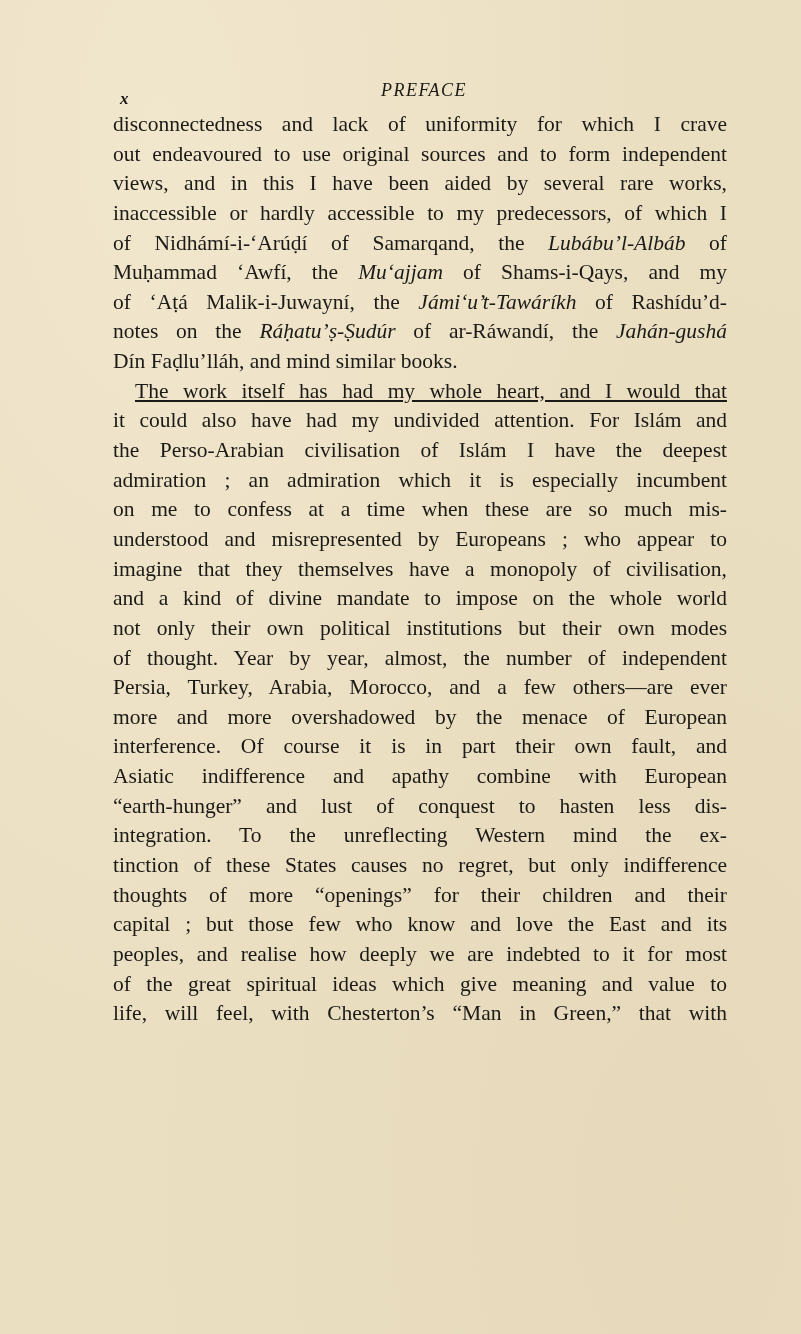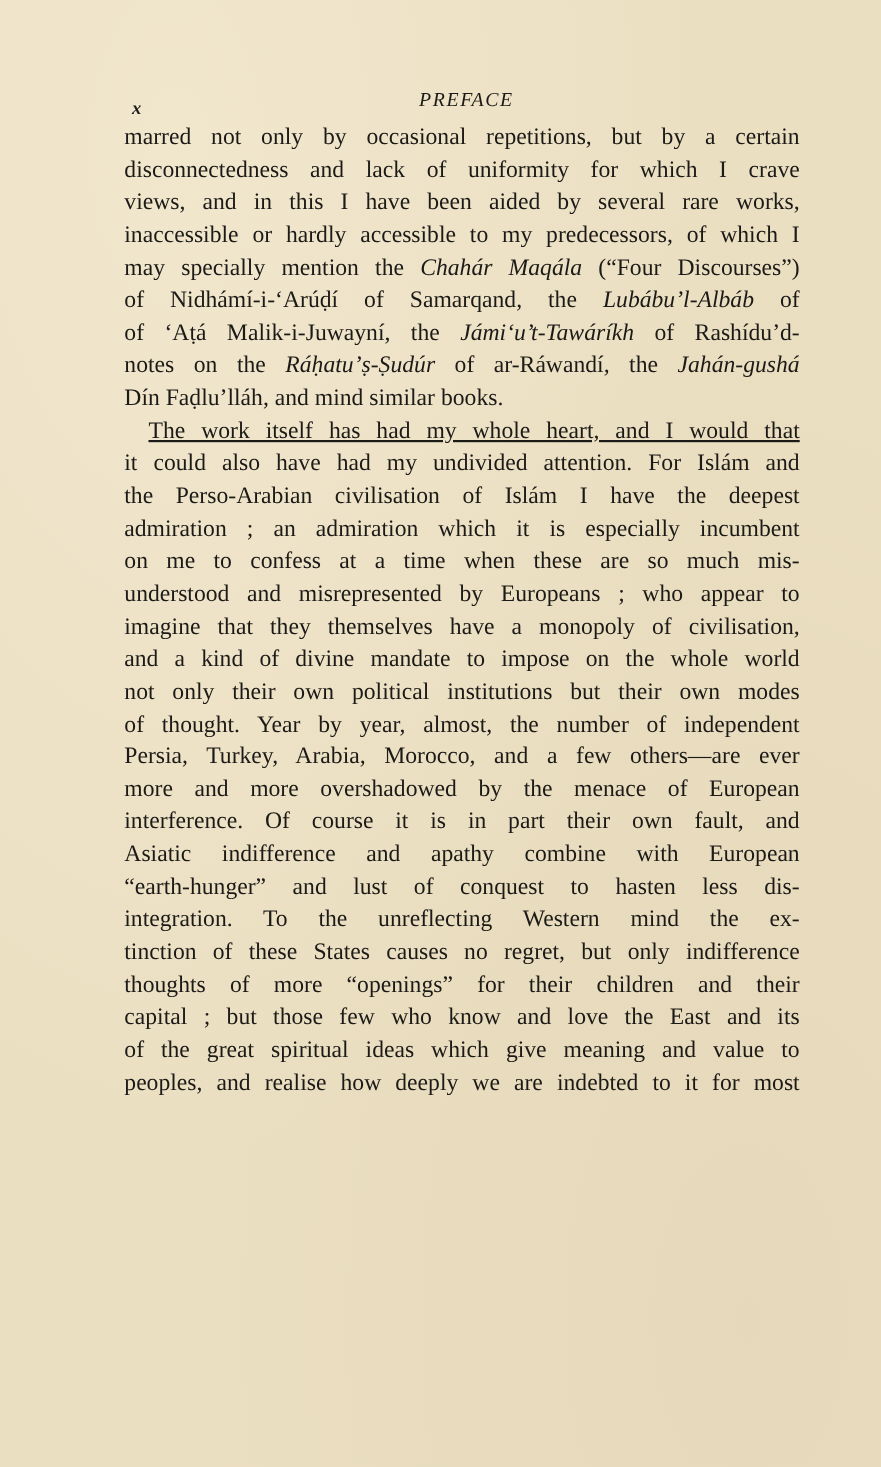--- a/index.html
+++ b/index.html
@@ -87,7 +87,6 @@
   </div>
 
   <div class="body-text" id="body-text">
-      <div class="line"><span>marred not only by occasional repetitions, but by a certain</span></div>
       <div class="line"><span>disconnectedness and lack of uniformity for which I crave</span></div>
       <div class="line"><span>views, and in this I have been aided by several rare works,</span></div>
       <div class="line"><span>inaccessible or hardly accessible to my predecessors, of which I</span></div>

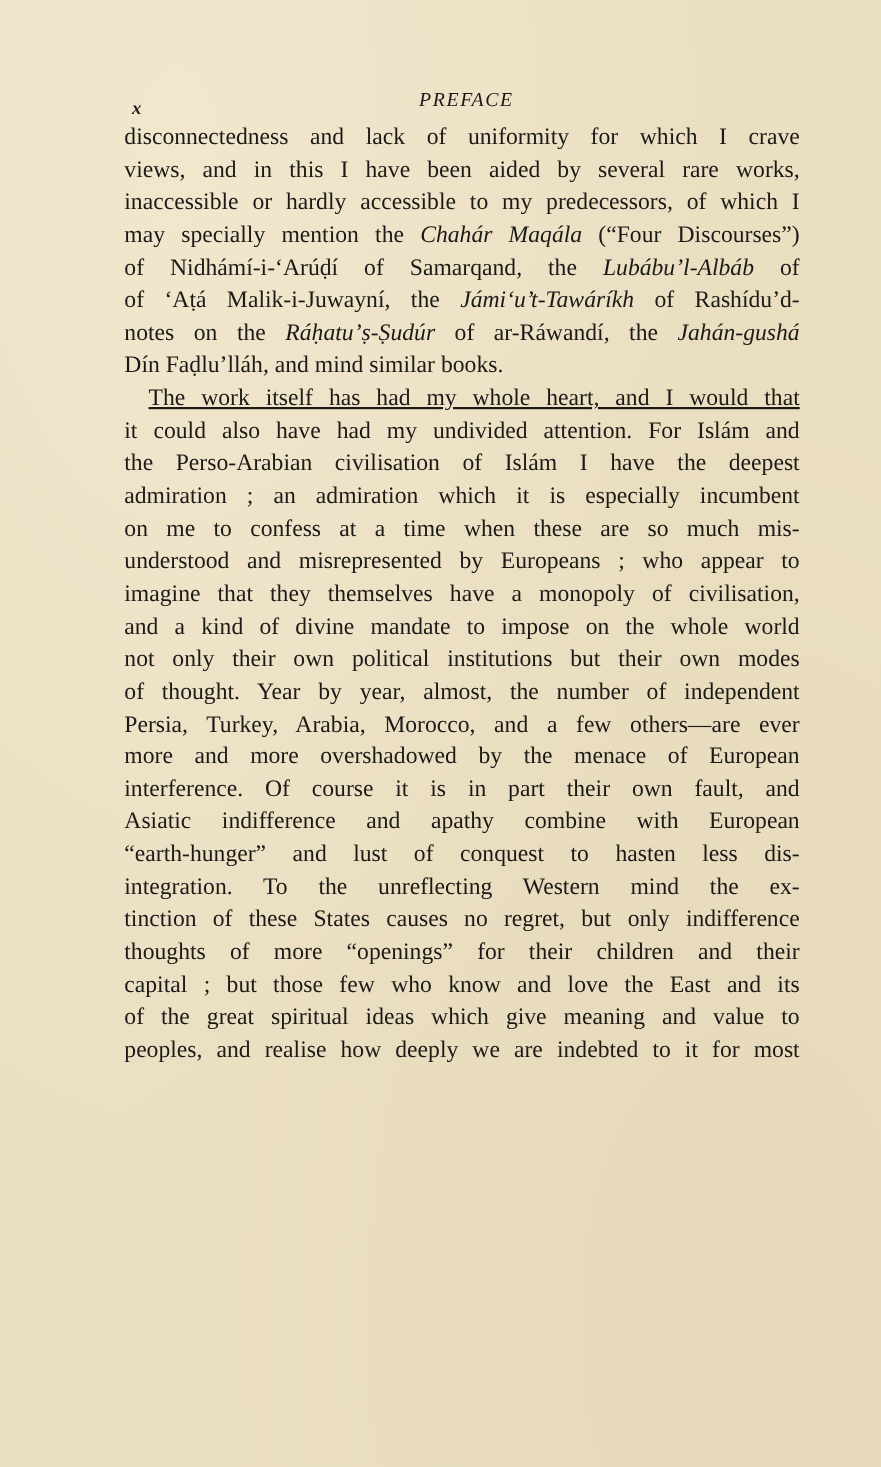--- a/index.html
+++ b/index.html
@@ -88,6 +88,7 @@
 
   <div class="body-text" id="body-text">
       <div class="line"><span>disconnectedness and lack of uniformity for which I crave</span></div>
+      <div class="line"><span>out endeavoured to use original sources and to form independent</span></div>
       <div class="line"><span>views, and in this I have been aided by several rare works,</span></div>
       <div class="line"><span>inaccessible or hardly accessible to my predecessors, of which I</span></div>
       <div class="line"><span>may specially mention the </span><span class="it">Chahár Maqála</span><span> (“Four Discourses”)</span></div>

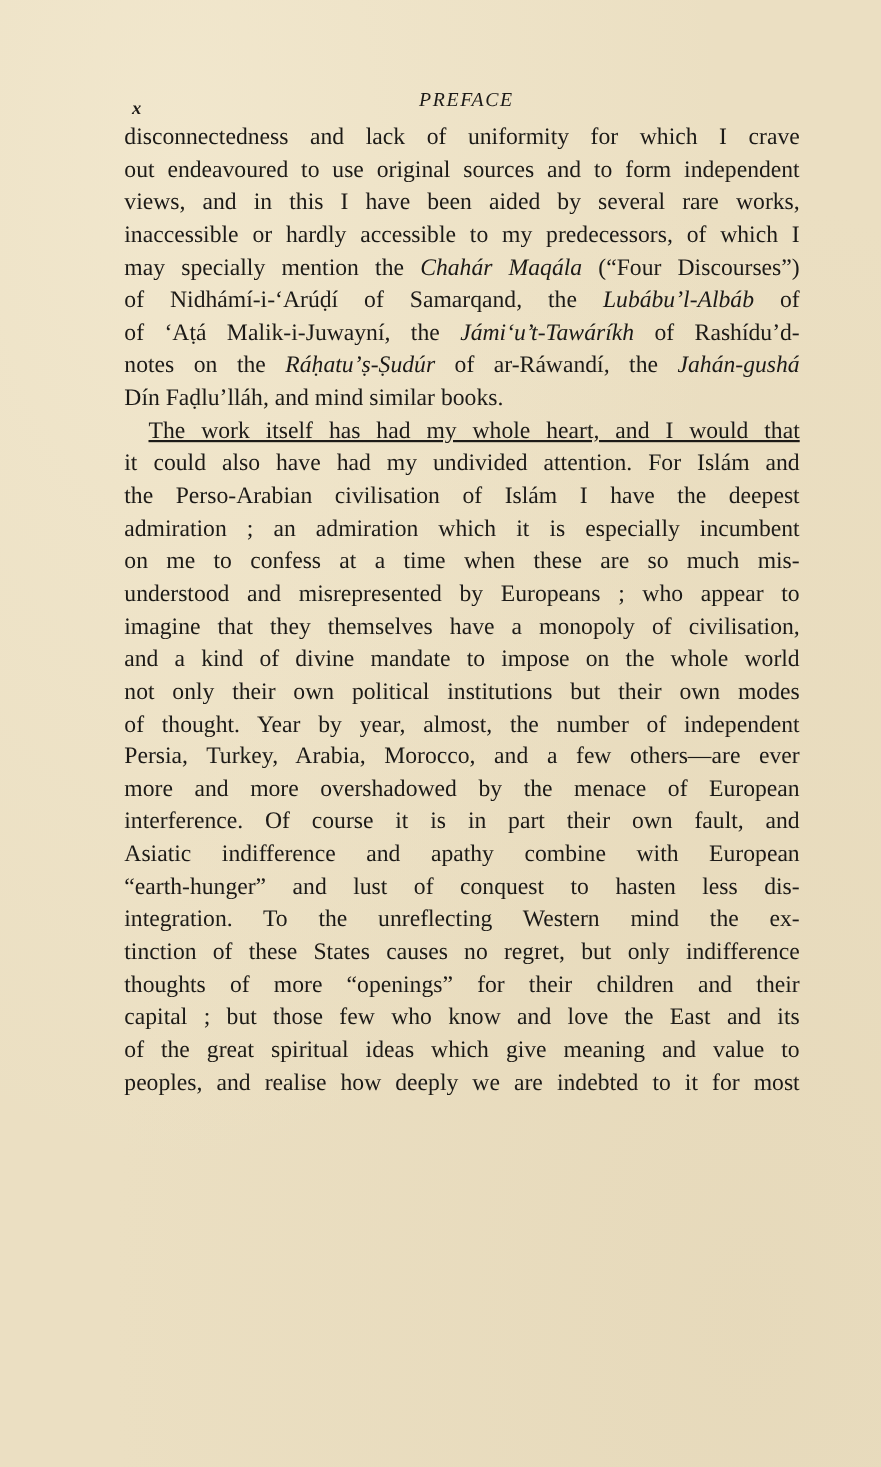--- a/index.html
+++ b/index.html
@@ -91,7 +91,6 @@
       <div class="line"><span>out endeavoured to use original sources and to form independent</span></div>
       <div class="line"><span>views, and in this I have been aided by several rare works,</span></div>
       <div class="line"><span>inaccessible or hardly accessible to my predecessors, of which I</span></div>
-      <div class="line"><span>may specially mention the </span><span class="it">Chahár Maqála</span><span> (“Four Discourses”)</span></div>
       <div class="line"><span>of Nidhámí-i-‘Arúḍí of Samarqand, the </span><span class="it">Lubábu’l-Albáb</span><span> of</span></div>
       <div class="line"><span>of ‘Aṭá Malik-i-Juwayní, the </span><span class="it">Jámi‘u’t-Tawáríkh</span><span> of Rashídu’d-</span></div>
       <div class="line"><span>notes on the </span><span class="it">Ráḥatu’ṣ-Ṣudúr</span><span> of ar-Ráwandí, the </span><span class="it">Jahán-gushá</span></div>

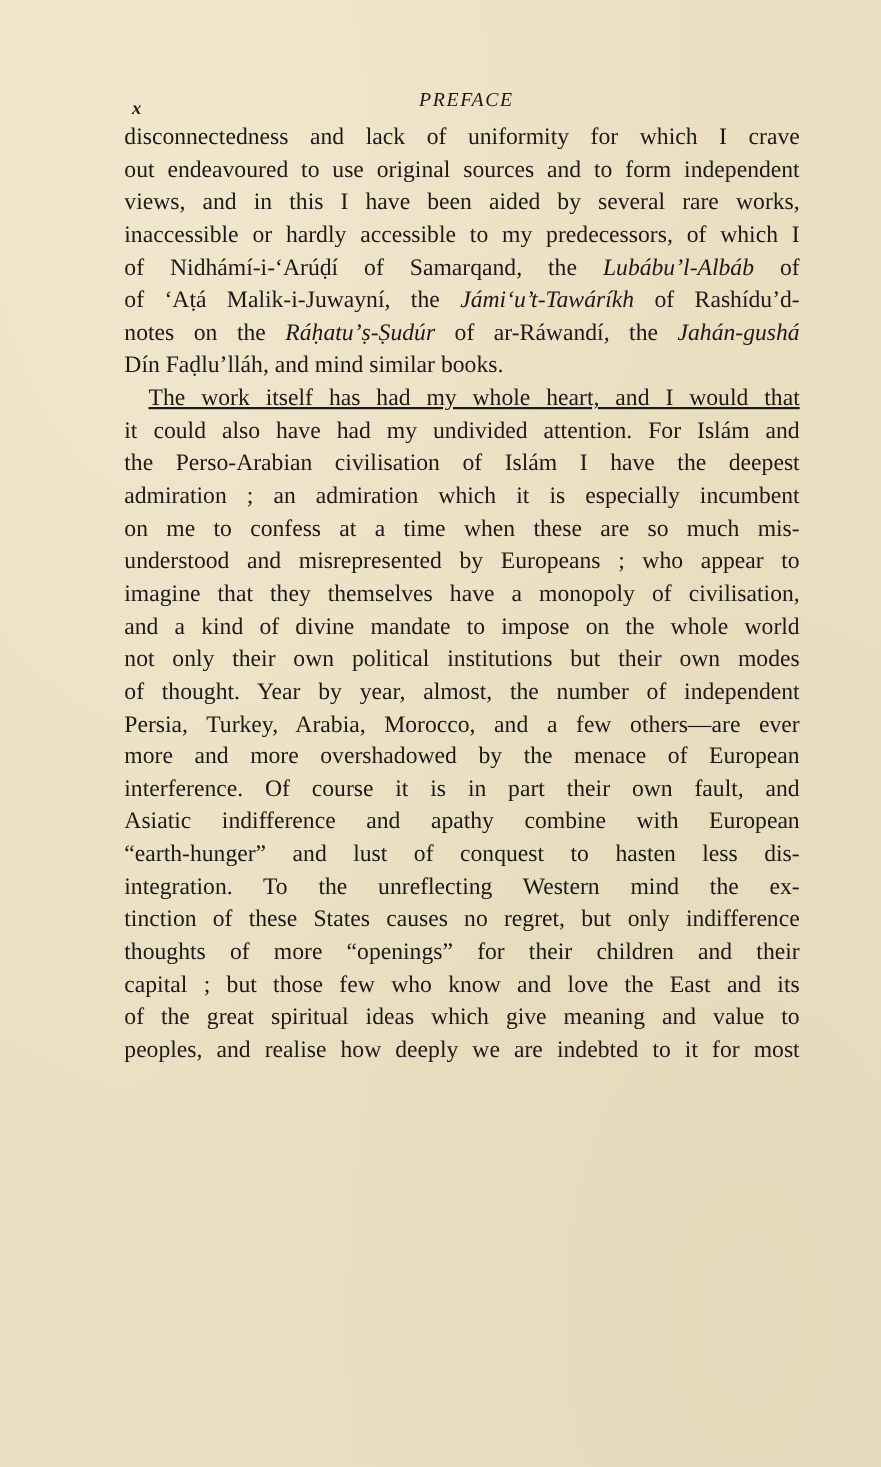--- a/index.html
+++ b/index.html
@@ -92,6 +92,7 @@
       <div class="line"><span>views, and in this I have been aided by several rare works,</span></div>
       <div class="line"><span>inaccessible or hardly accessible to my predecessors, of which I</span></div>
       <div class="line"><span>of Nidhámí-i-‘Arúḍí of Samarqand, the </span><span class="it">Lubábu’l-Albáb</span><span> of</span></div>
+      <div class="line"><span>Muḥammad ‘Awfí, the </span><span class="it">Mu‘ajjam</span><span> of Shams-i-Qays, and my</span></div>
       <div class="line"><span>of ‘Aṭá Malik-i-Juwayní, the </span><span class="it">Jámi‘u’t-Tawáríkh</span><span> of Rashídu’d-</span></div>
       <div class="line"><span>notes on the </span><span class="it">Ráḥatu’ṣ-Ṣudúr</span><span> of ar-Ráwandí, the </span><span class="it">Jahán-gushá</span></div>
       <div class="line last"><span>Dín Faḍlu’lláh, and mind similar books.</span></div>

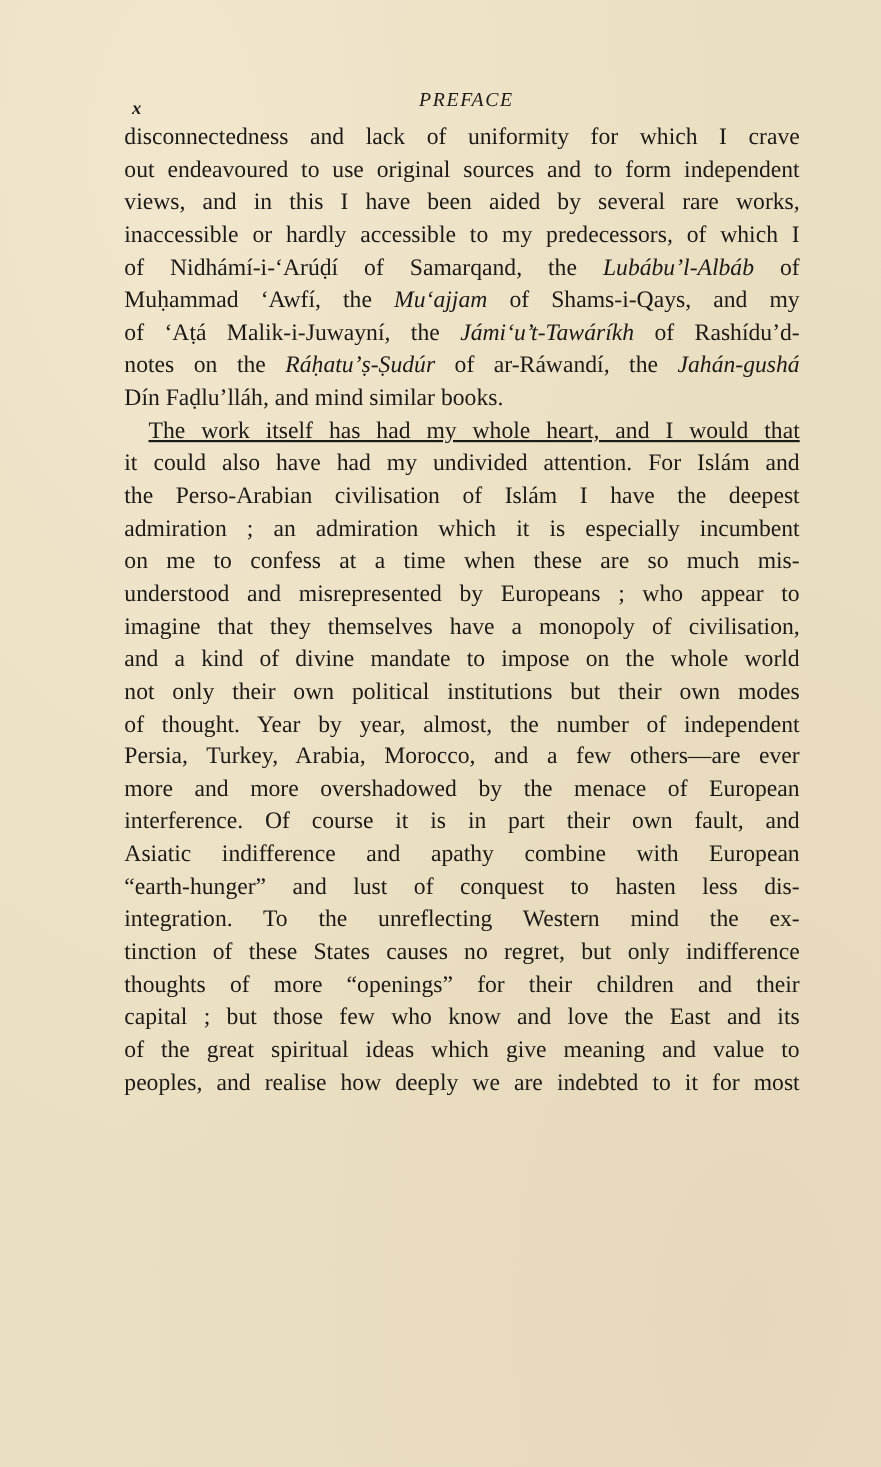--- a/index.html
+++ b/index.html
@@ -115,8 +115,8 @@
       <div class="line"><span>tinction of these States causes no regret, but only indifference</span></div>
       <div class="line"><span>thoughts of more “openings” for their children and their</span></div>
       <div class="line"><span>capital ; but those few who know and love the East and its</span></div>
+      <div class="line"><span>peoples, and realise how deeply we are indebted to it for most</span></div>
       <div class="line"><span>of the great spiritual ideas which give meaning and value to</span></div>
-      <div class="line"><span>peoples, and realise how deeply we are indebted to it for most</span></div>
     </div>
 </div>
 

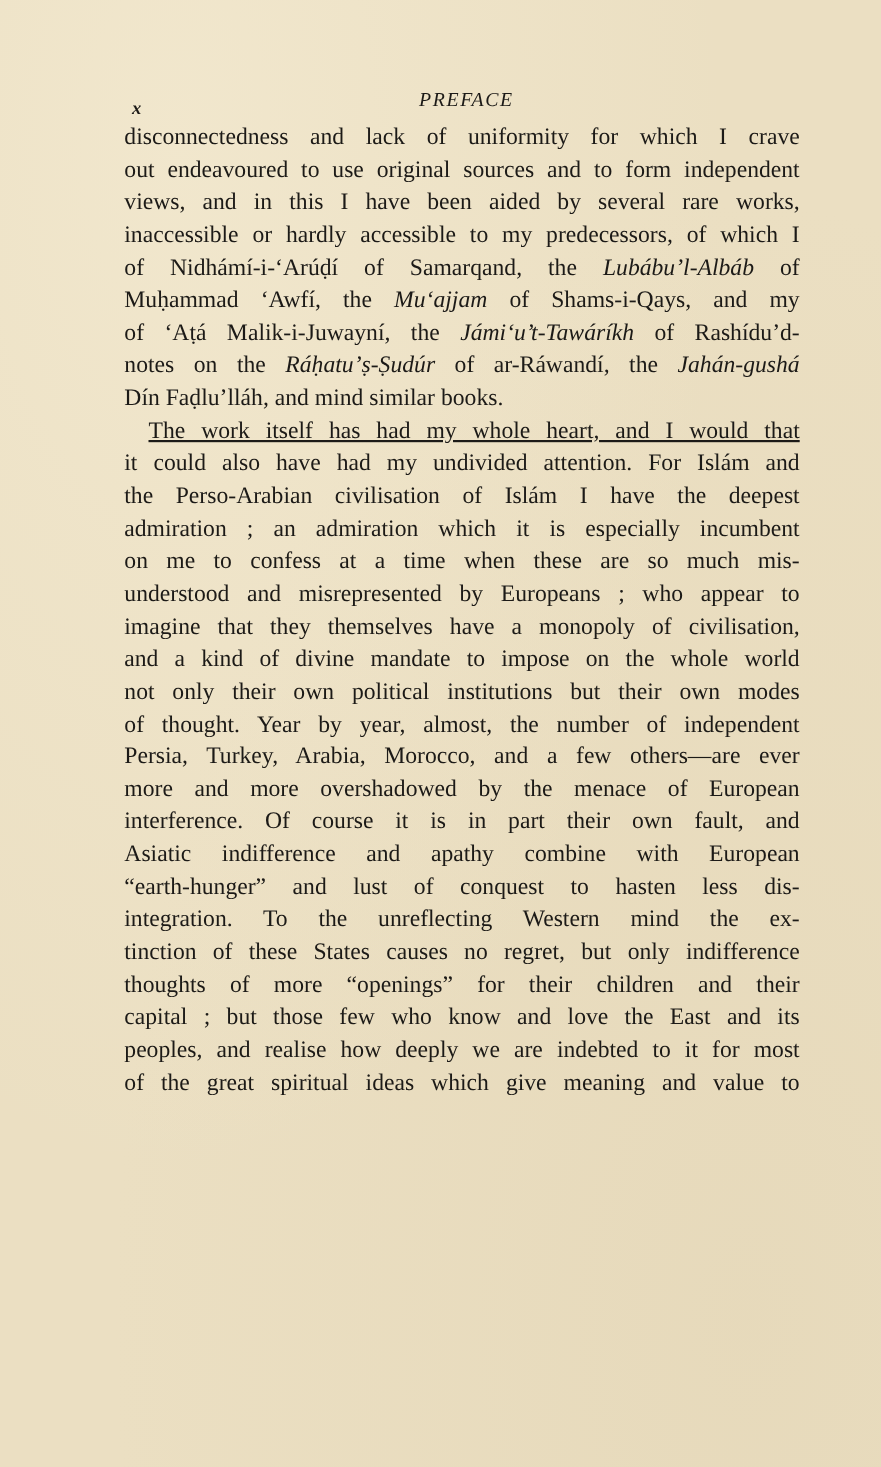--- a/index.html
+++ b/index.html
@@ -117,6 +117,7 @@
       <div class="line"><span>capital ; but those few who know and love the East and its</span></div>
       <div class="line"><span>peoples, and realise how deeply we are indebted to it for most</span></div>
       <div class="line"><span>of the great spiritual ideas which give meaning and value to</span></div>
+      <div class="line"><span>life, will feel, with Chesterton’s “Man in Green,” that with</span></div>
     </div>
 </div>
 

